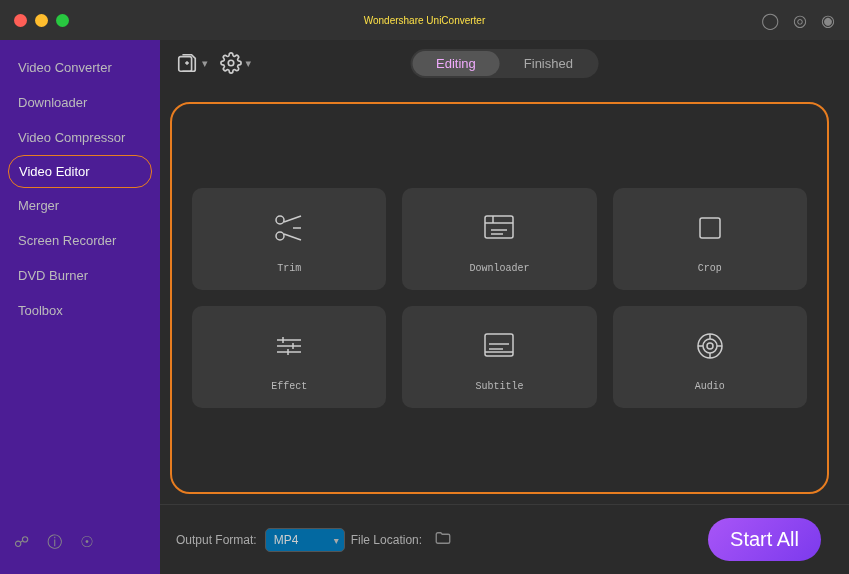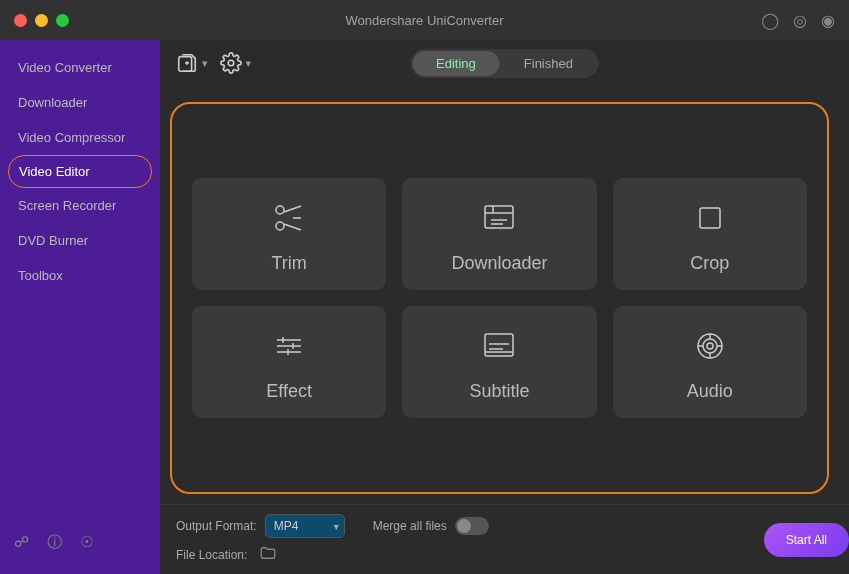--- a/index.html
+++ b/index.html
@@ -40,8 +40,8 @@
     .tb-min { background: #ffbd2e; }
     .tb-max { background: #28c840; }
     .titlebar-title {
-      font-size: 13px;
-      color: #a3a3a3;
+      font-size: 10px;
+      color: #fde047;
       font-weight: 500;
     }
     .titlebar-icons {

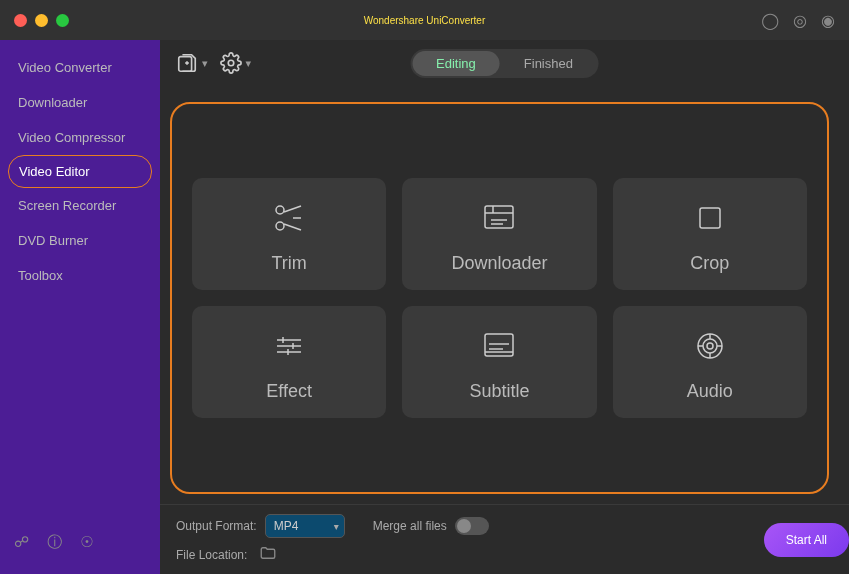--- a/index.html
+++ b/index.html
@@ -143,7 +143,7 @@
     }
     .tab-item.active {
       background: #555;
-      color: #86efac;
+      color: #f0abfc;
     }
 
     

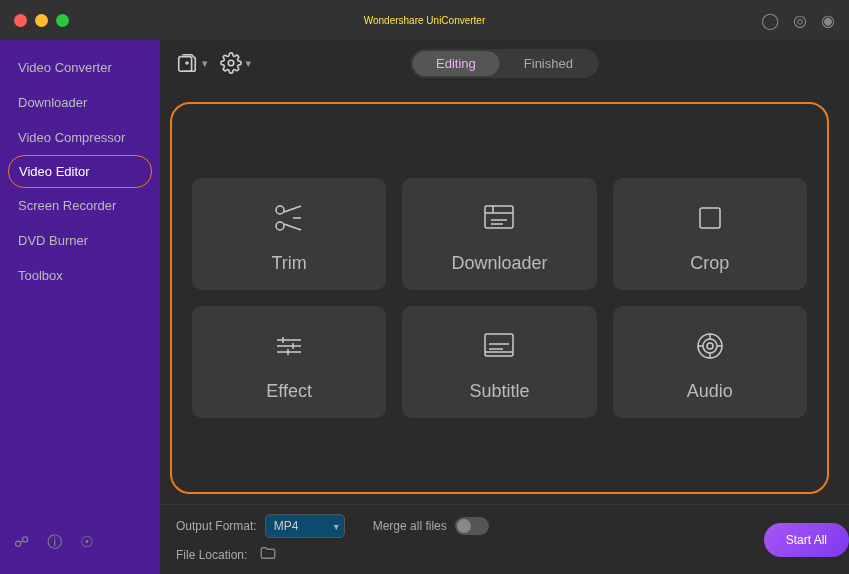--- a/index.html
+++ b/index.html
@@ -317,6 +317,7 @@
     <div class="sidebar-item">Downloader</div>
     <div class="sidebar-item">Video Compressor</div>
     <div class="sidebar-item active">Video Editor</div>
+    <div class="sidebar-item">Merger</div>
     <div class="sidebar-item">Screen Recorder</div>
     <div class="sidebar-item">DVD Burner</div>
     <div class="sidebar-item">Toolbox</div>

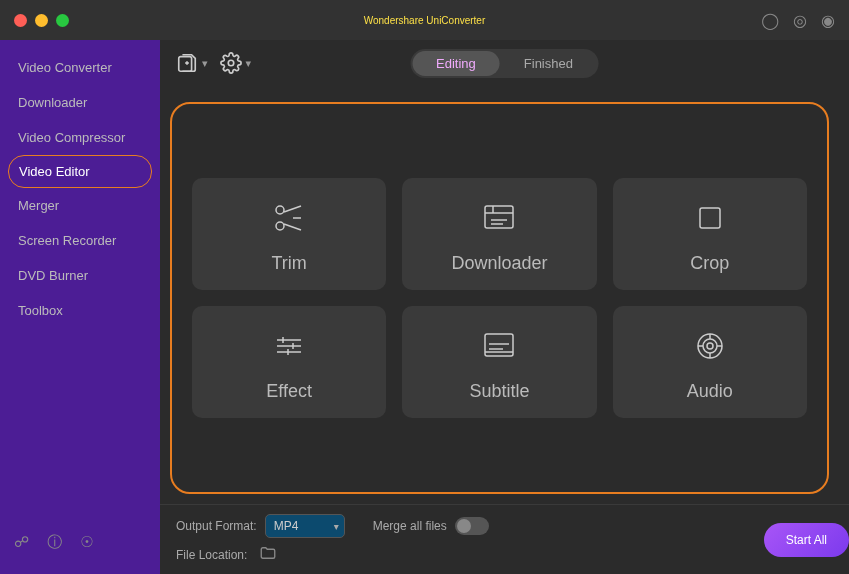--- a/index.html
+++ b/index.html
@@ -192,8 +192,9 @@
       stroke-width: 1.5;
     }
     .tool-label {
-      font-size: 18px;
+      font-size: 10px;
       color: #bbb;
+      font-family: Liberation Mono, monospace;
     }
 
     

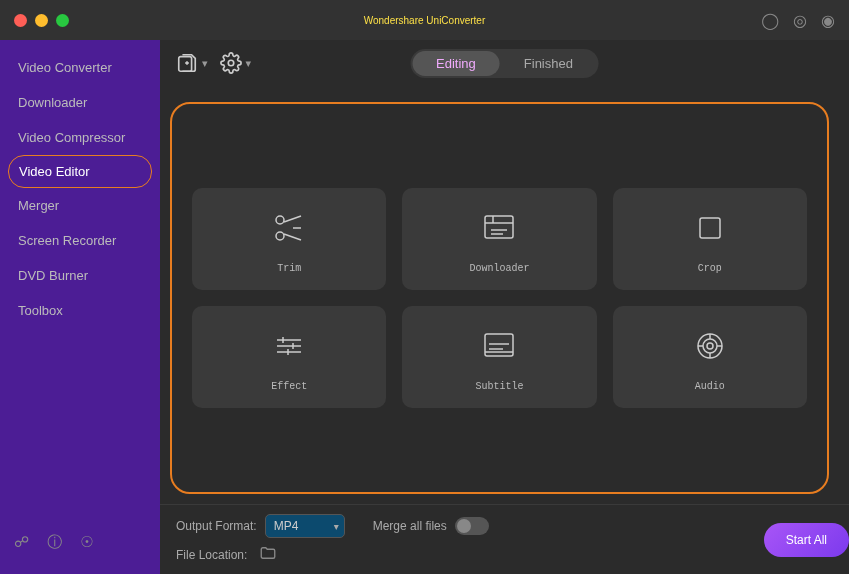--- a/index.html
+++ b/index.html
@@ -269,7 +269,7 @@
     }
     .bottom-rows {
       display: flex;
-      flex-direction: column;
+      flex-direction: row;
       gap: 6px;
     }
     .folder-icon-btn {

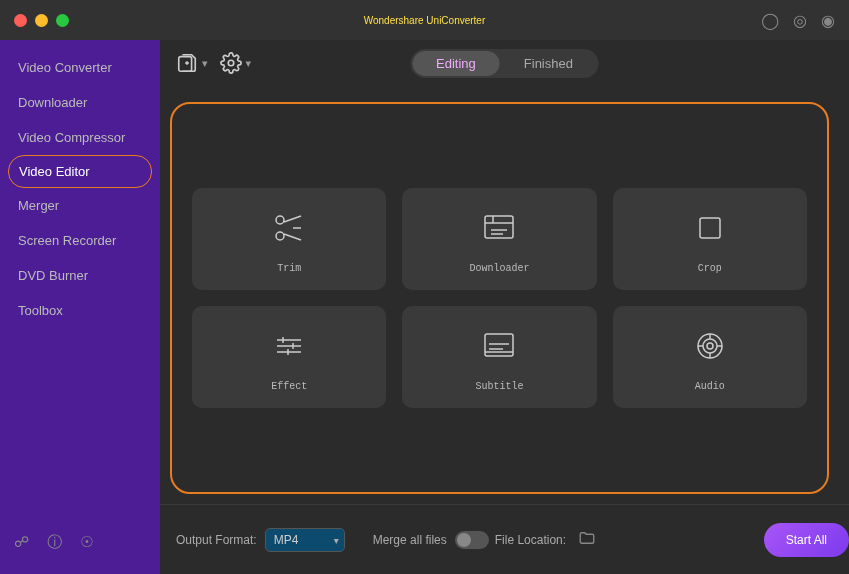--- a/index.html
+++ b/index.html
@@ -217,7 +217,7 @@
       color: #aaa;
     }
     .bottom-select {
-      background: #0c4a6e;
+      background: #0369a1;
       border: 1px solid #555;
       border-radius: 5px;
       color: #ccc;

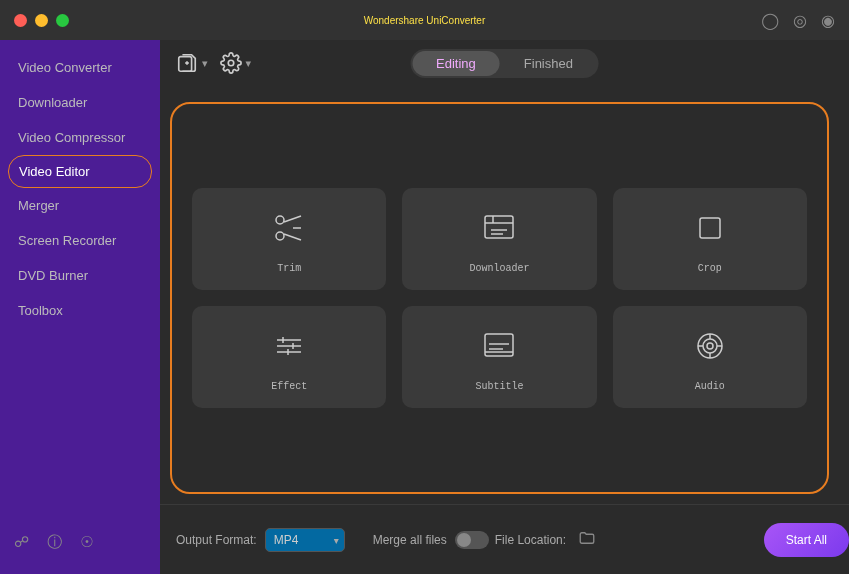--- a/index.html
+++ b/index.html
@@ -458,10 +458,6 @@
               <option>WMV</option>
             </select>
           </div>
-          <div class="merge-section">
-            <span>Merge all files</span>
-            <div class="toggle"></div>
-          </div>
         </div>
 
         <div class="bottom-field">

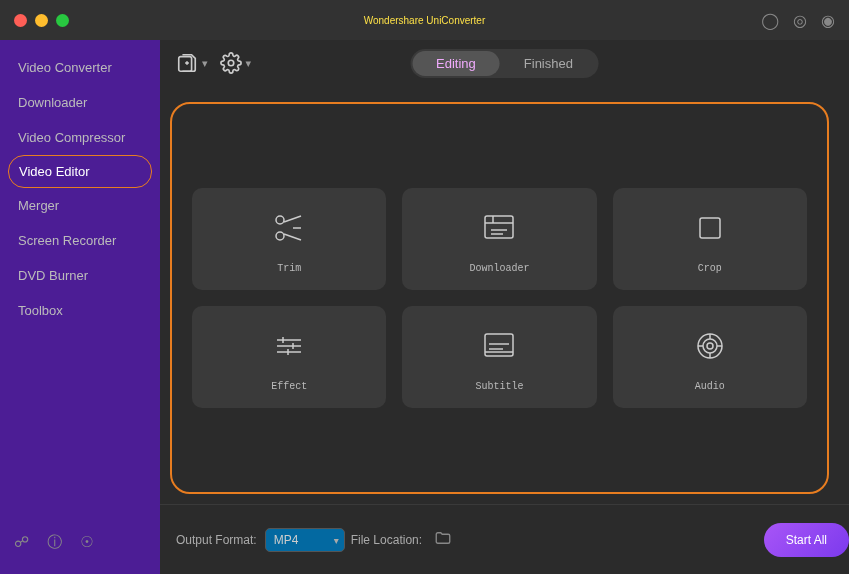--- a/index.html
+++ b/index.html
@@ -282,13 +282,13 @@
     }
     .start-all-btn {
       position: absolute;
-      right: 0;
+      right: 28px;
       background: linear-gradient(135deg, #a855f7, #7c3aed);
       color: #fff;
       border: none;
       border-radius: 22px;
       padding: 10px 22px;
-      font-size: 12px;
+      font-size: 20px;
       font-weight: 500;
       cursor: pointer;
       white-space: nowrap;

